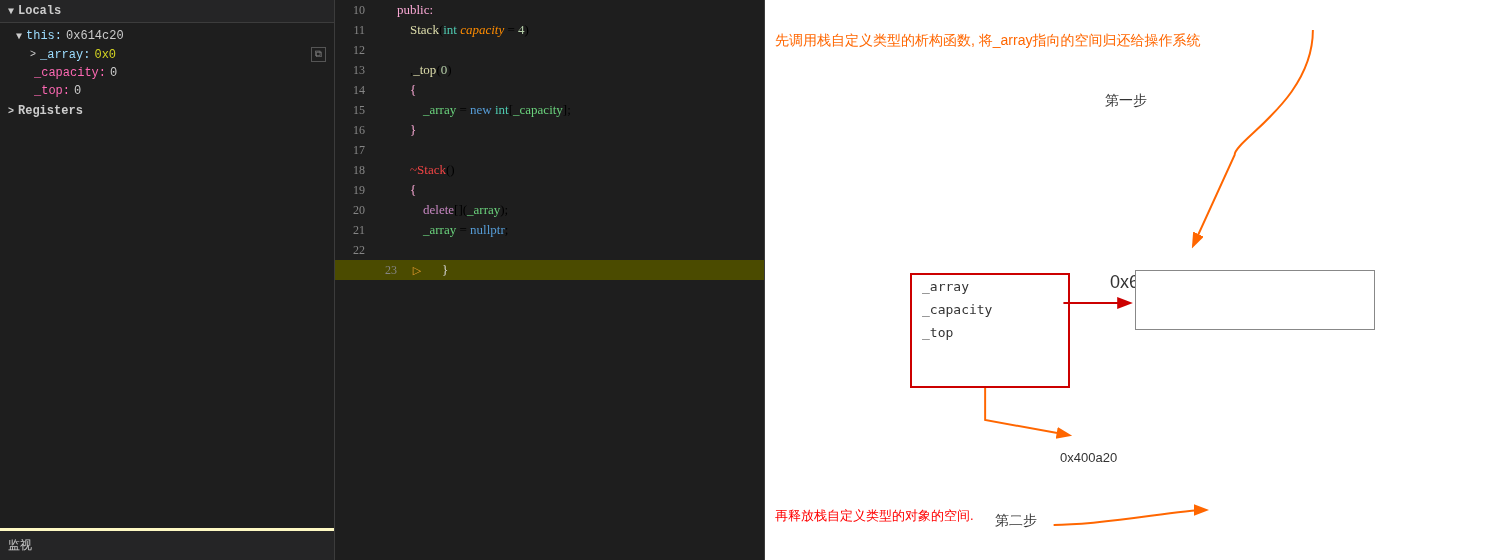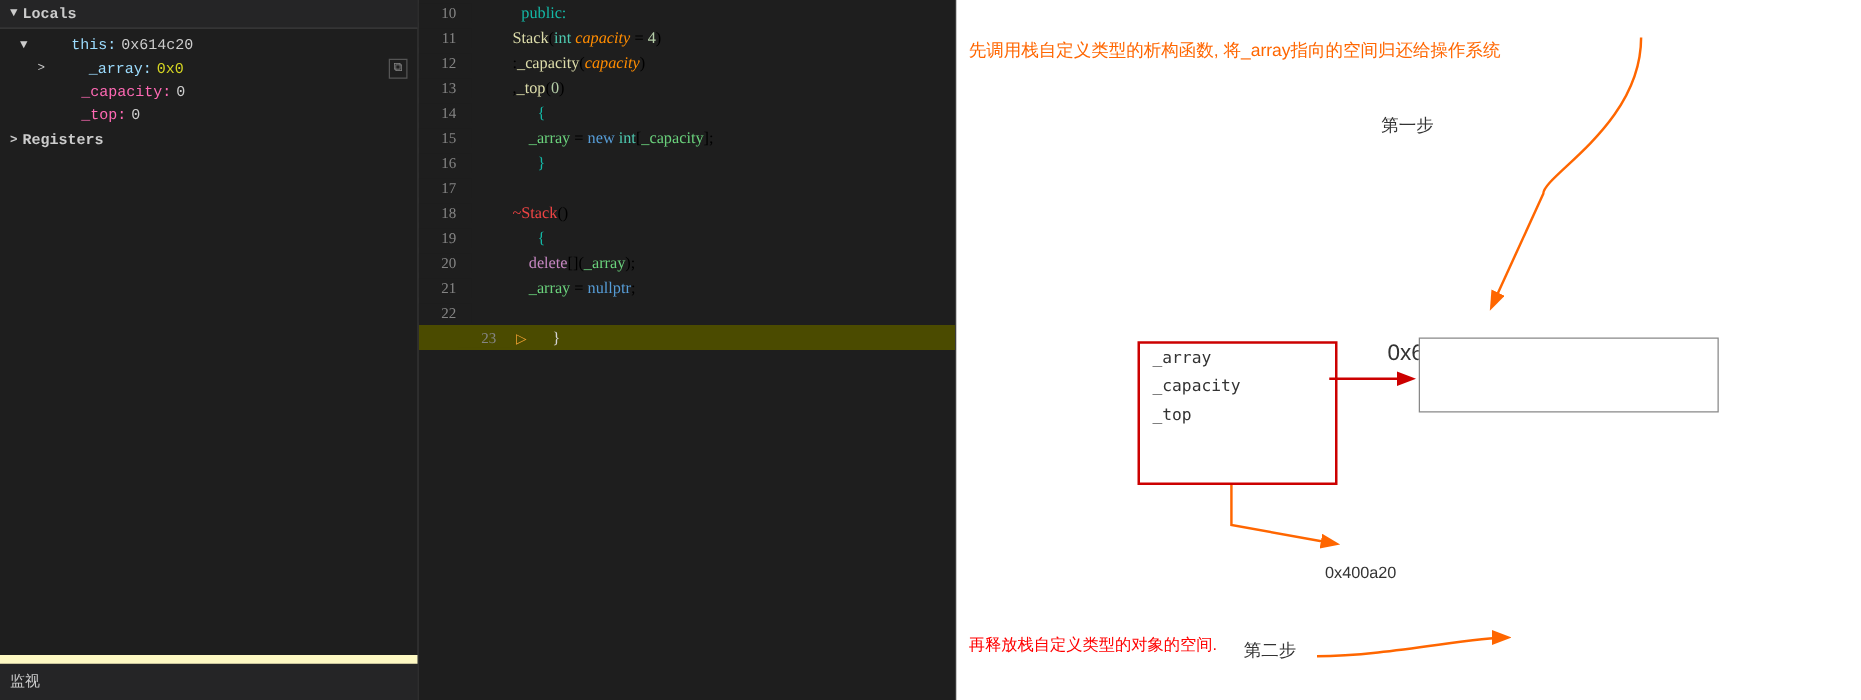--- a/index.html
+++ b/index.html
@@ -143,7 +143,7 @@
       margin-left: 32px;
     }
 
-    .kw-public { color: #14b8a6; margin-left: 20px; }
+    .kw-public { color: #f9a8d4; }
     .kw-type { color: #4ec9b0; }
     .kw-func { color: #dcdcaa; }
     .kw-num { color: #b5cea8; }

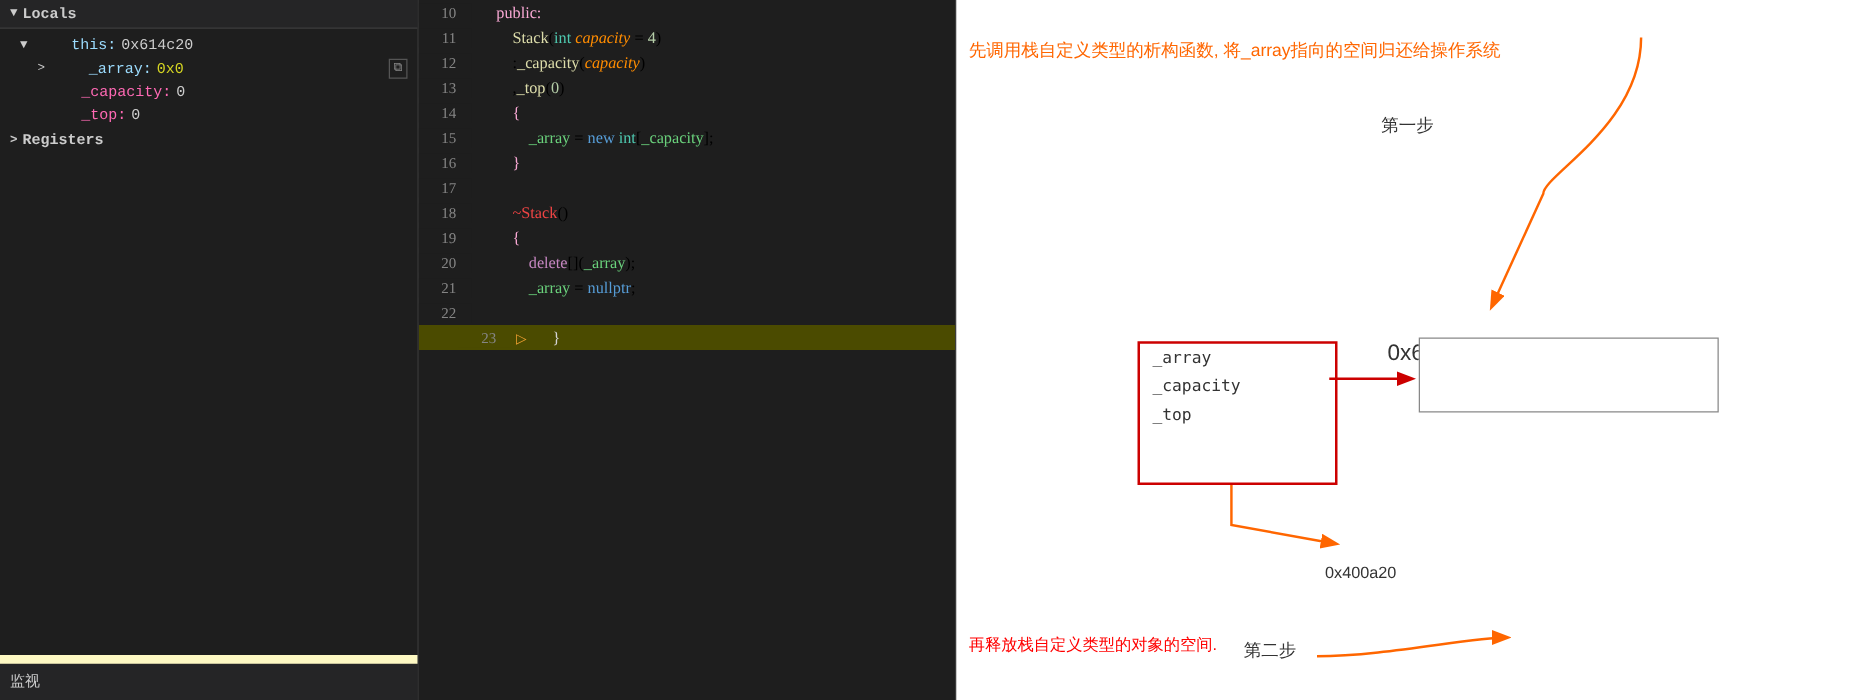--- a/index.html
+++ b/index.html
@@ -56,7 +56,7 @@
       cursor: pointer;
     }
 
-    .var-name { color: #9cdcfe; margin-left: 31px; }
+    .var-name { color: #9cdcfe; }
     .var-name.pink { color: #ff69b4; }
     .var-value { color: #cccccc; }
     .var-value.yellow { color: #d4d422; }

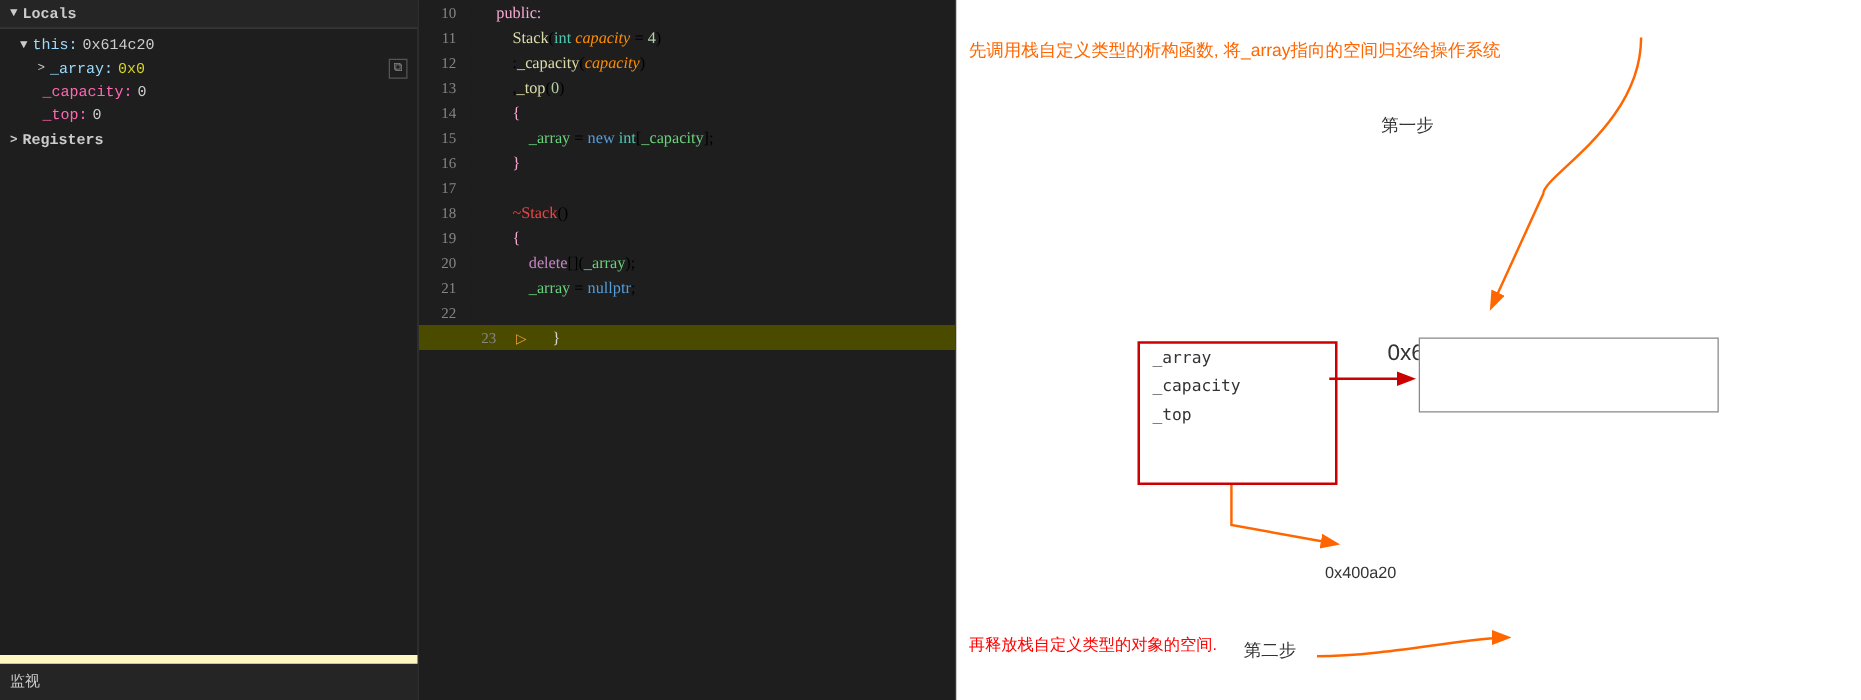--- a/index.html
+++ b/index.html
@@ -310,7 +310,6 @@
     <div class="code-line">
       <span class="line-num">12</span>
       <span class="line-marker"></span>
-      <span class="code-content">    :<span class="kw-func">_capacity</span>(<span class="kw-orange">capacity</span>)</span>
     </div>
 
     <div class="code-line">

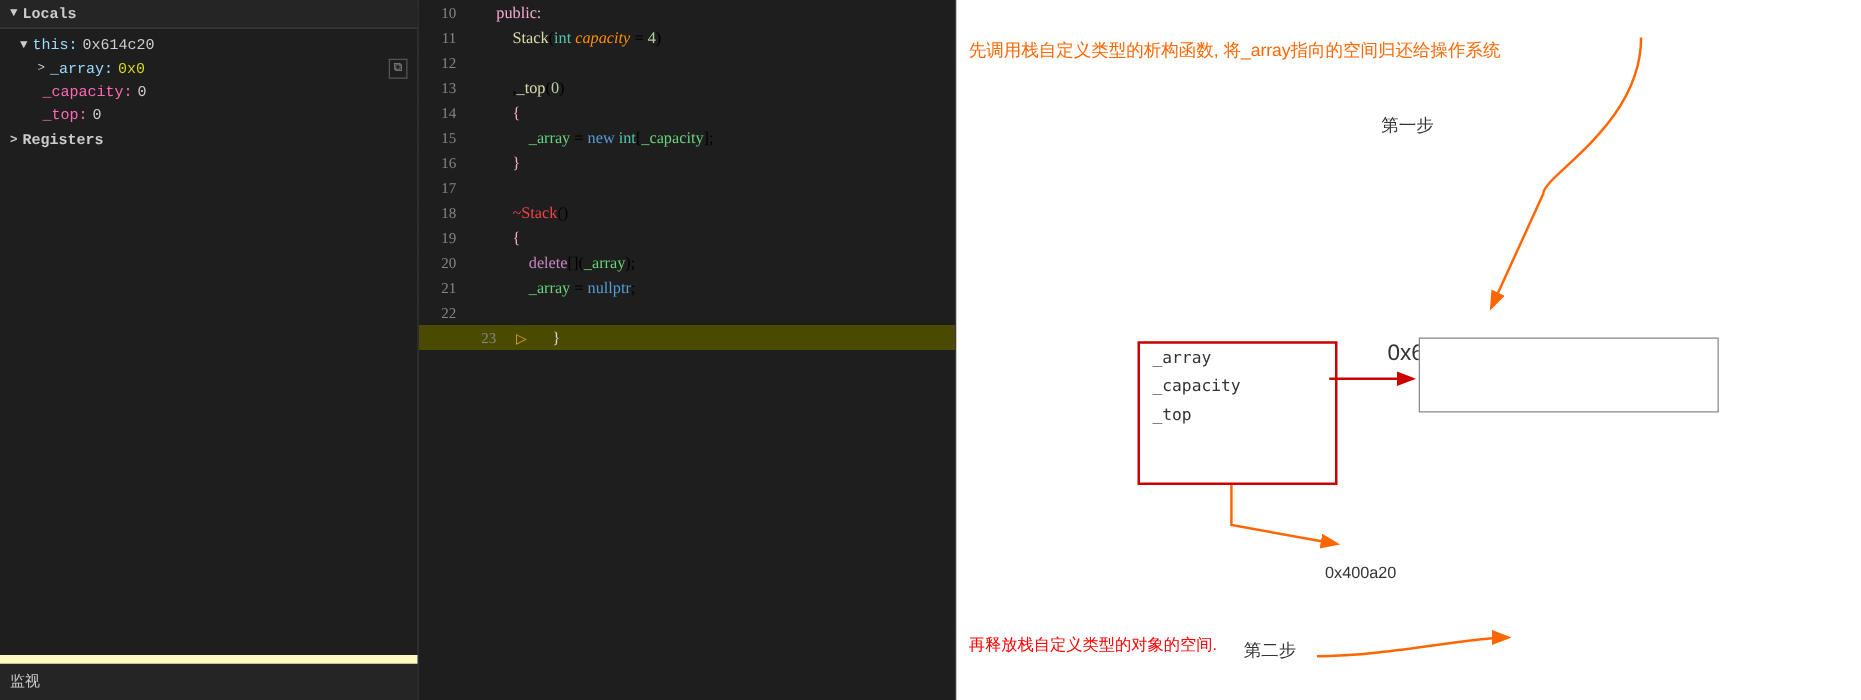--- a/index.html
+++ b/index.html
@@ -85,7 +85,7 @@
       padding: 6px 8px;
       font-size: 12px;
       color: #cccccc;
-      border-top: 7px solid #fef9c3;
+      border-top: 3px solid #fef9c3;
     }
 
     

